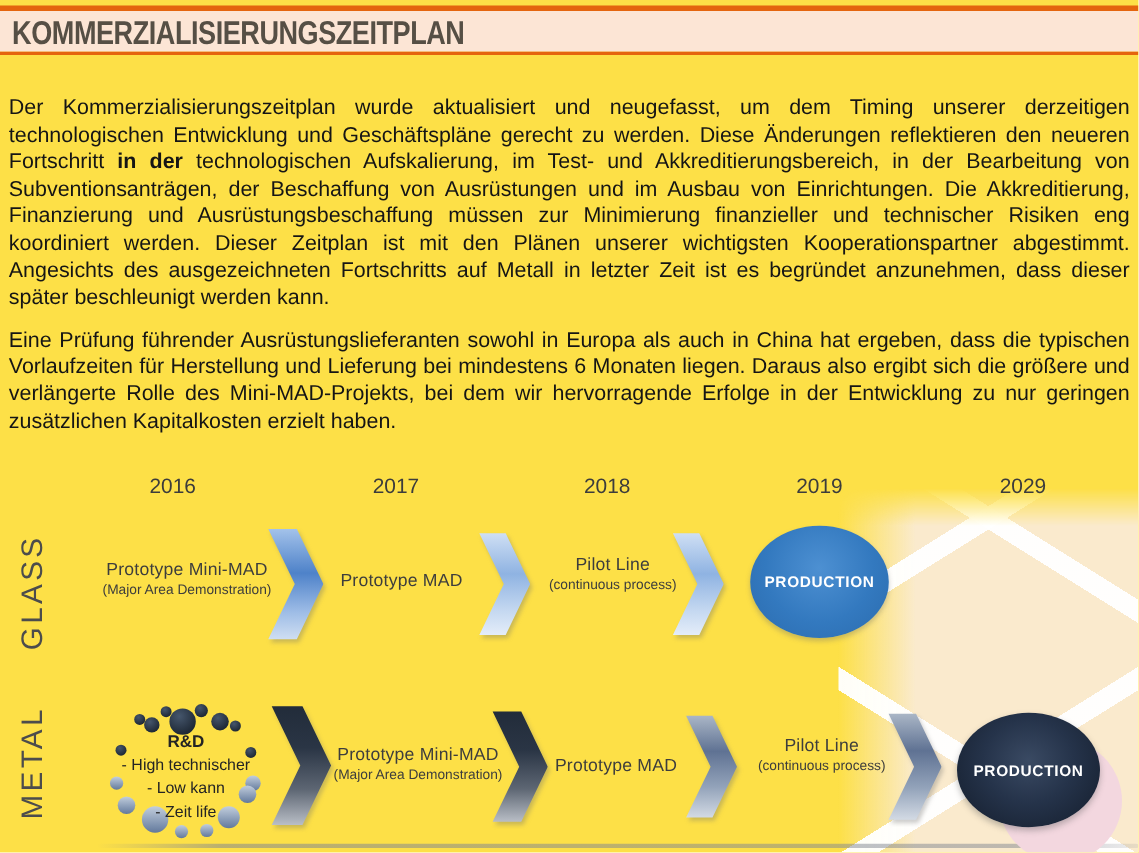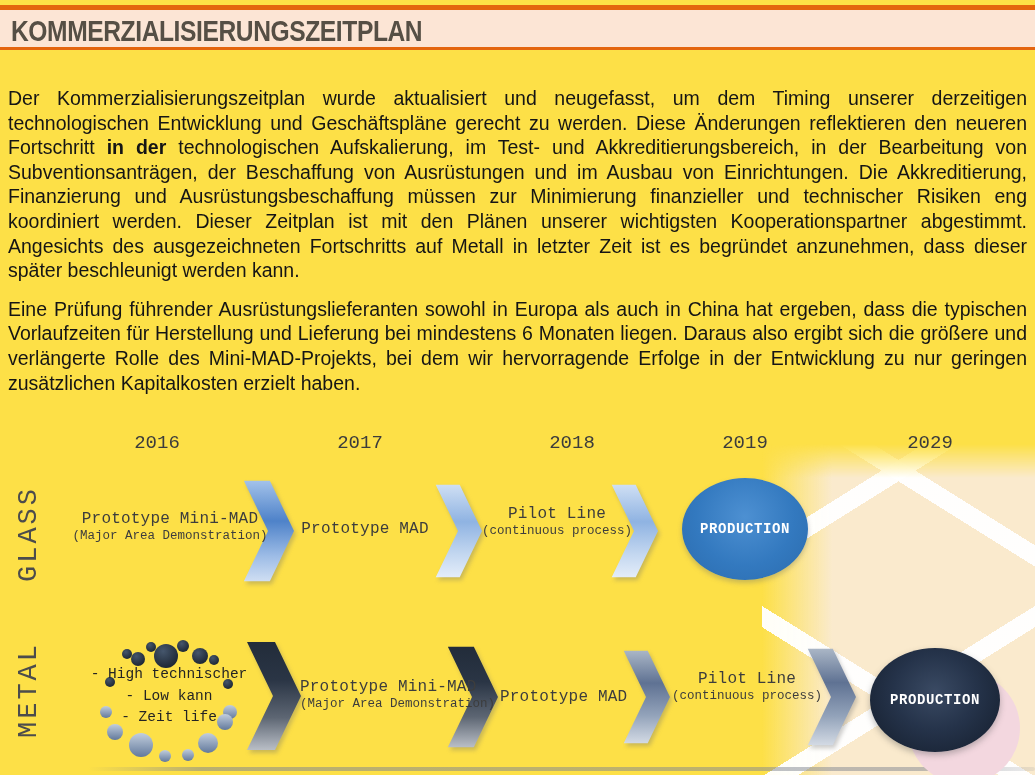--- a/index.html
+++ b/index.html
@@ -21,7 +21,7 @@
 
   
   .timeline{position:absolute;left:0;top:420px;width:875px;height:355px;
-            font-family:Liberation Mono, monospace;}
+            font-family:Liberation Sans, sans-serif;}
 
   .watermark{position:absolute;left:762px;top:24px;width:273px;height:331px;z-index:0;
     background:

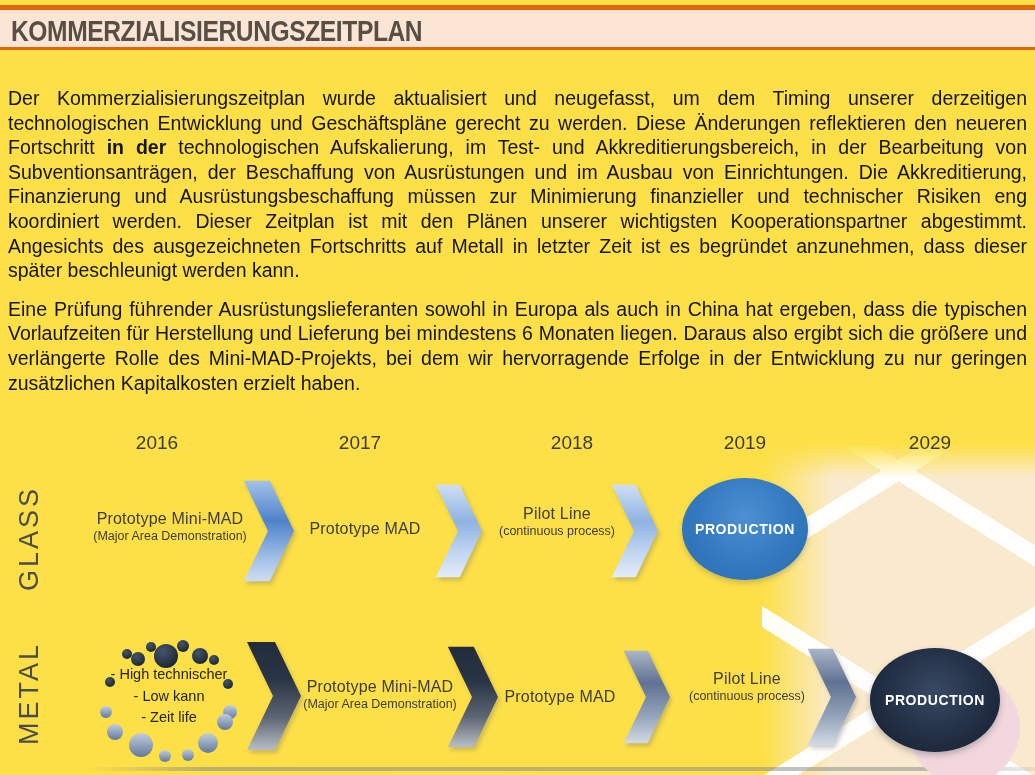--- a/index.html
+++ b/index.html
@@ -32,7 +32,7 @@
     mask-image:linear-gradient(to bottom, transparent 0, #000 34px);}
 
   .year{position:absolute;top:12px;font-size:19px;color:#3c3c3c;transform:translateX(-50%);z-index:2;}
-  .year.y0{left:157px}.year.y1{left:360px}.year.y2{left:572px}.year.y3{left:745px}.year.y4{left:930px}
+  .year.y0{left:157px}.year.y1{left:360px}.year.y2{left:552px}.year.y3{left:745px}.year.y4{left:930px}
 
   .vlabel{position:absolute;writing-mode:vertical-rl;transform:rotate(180deg);
           font-size:27px;color:#4c4c4c;letter-spacing:3px;z-index:2;}

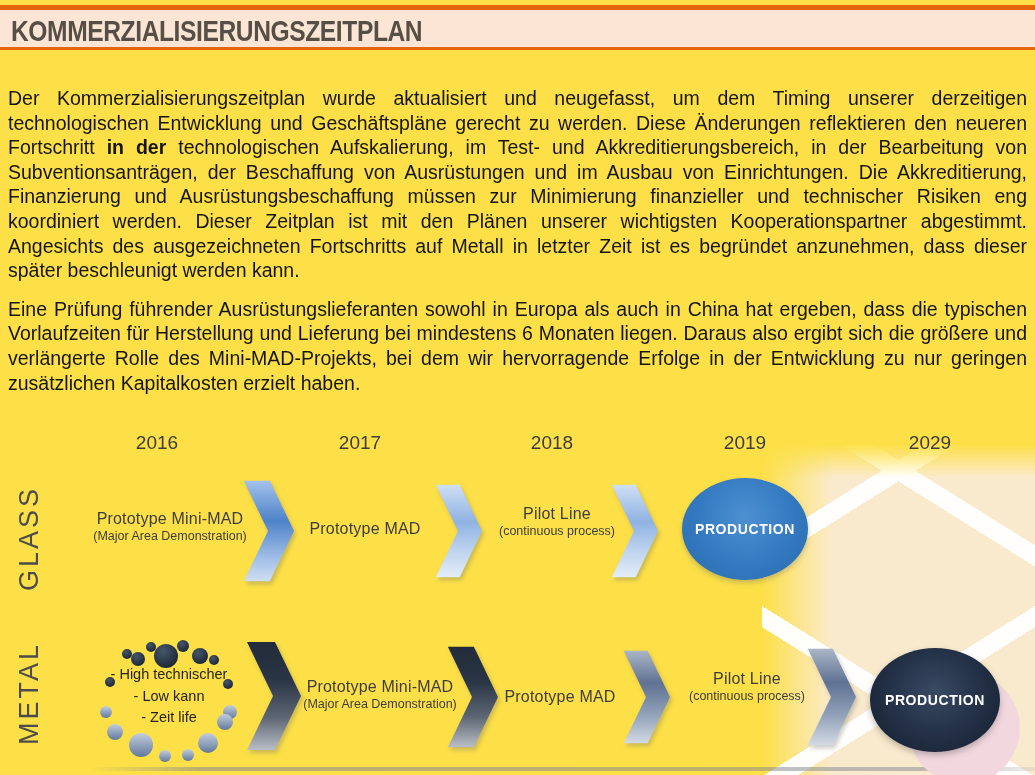--- a/index.html
+++ b/index.html
@@ -177,6 +177,7 @@
           <div class="bubble steel" style="left: 122px; top: 86px; width: 16px; height: 16px;"></div>
         </div>
       <div class="rd-text">
+        <div class="rd-title">R&amp;D</div>
         <div>- High technischer</div>
         <div>- Low kann</div>
         <div>- Zeit life</div>

